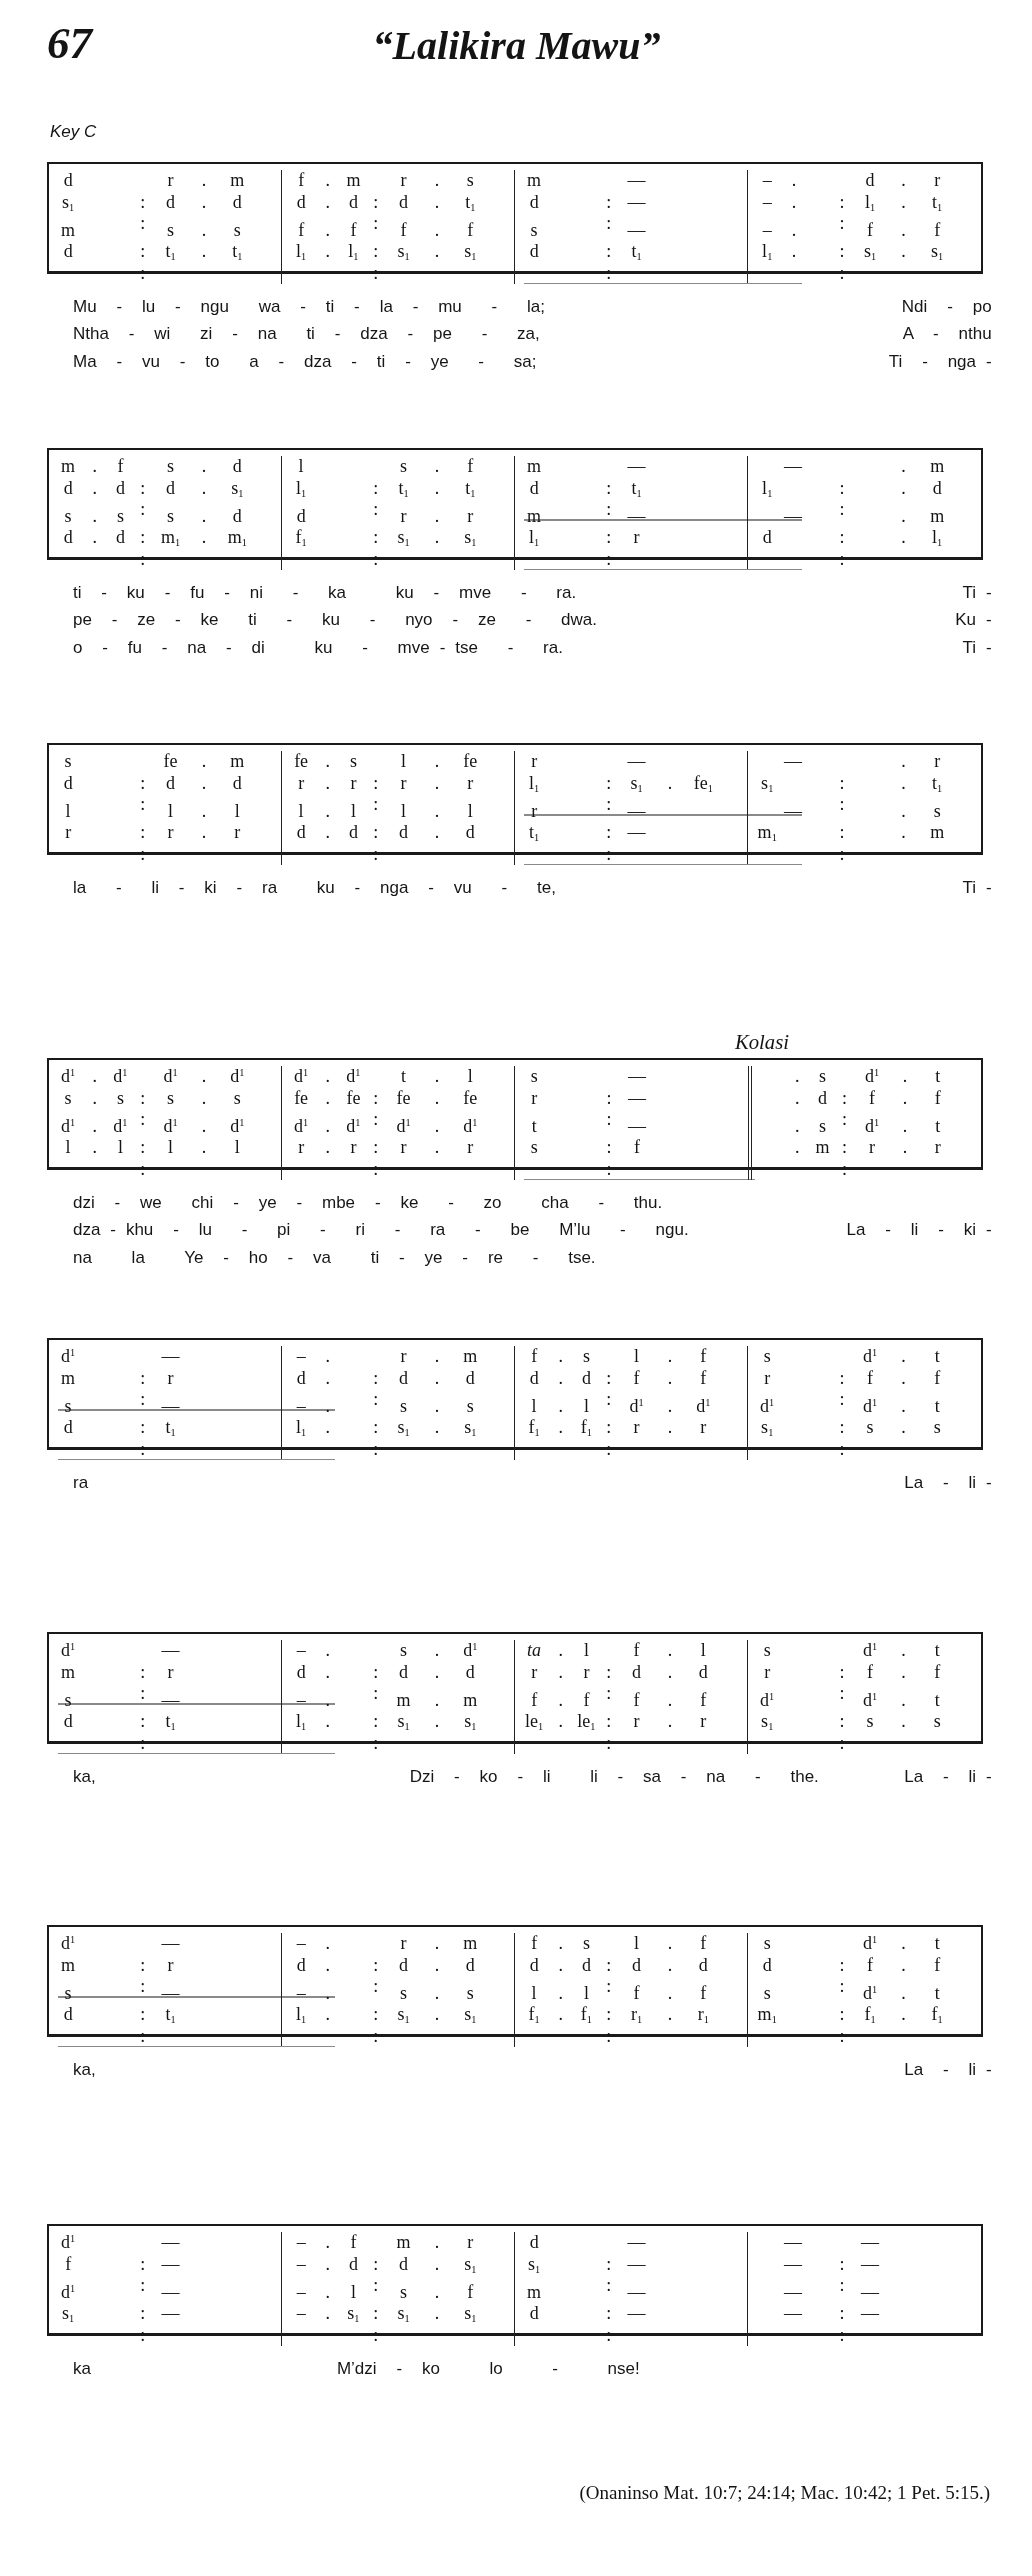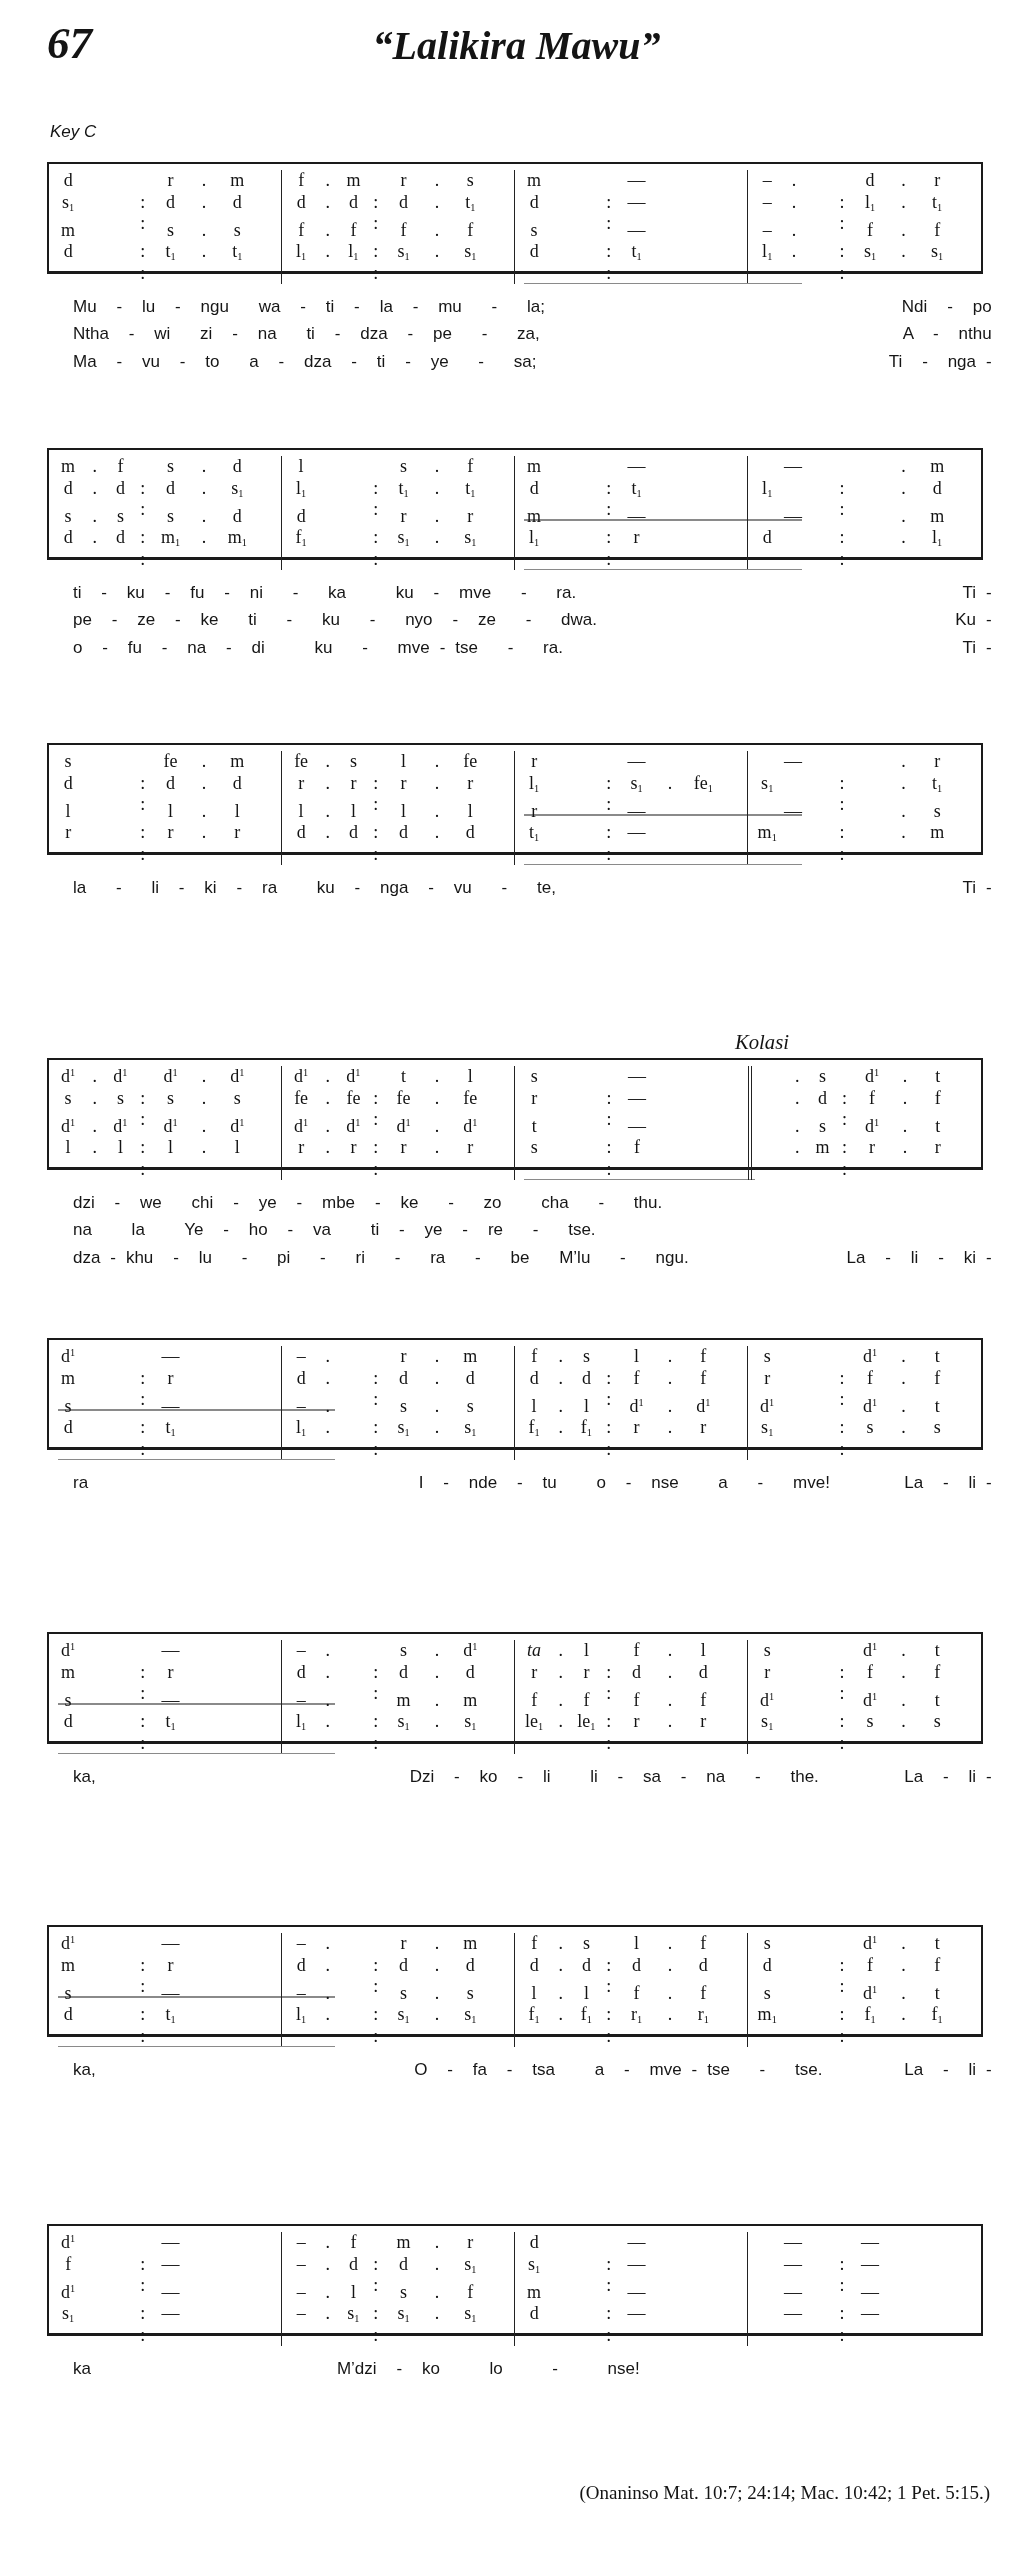--- a/index.html
+++ b/index.html
@@ -598,8 +598,8 @@
         </div>
         <div class="lyrics">
           <div class="lline"><span class="lleft">dzi  -  we   chi  -  ye  -  mbe  -  ke   -   zo    cha   -   thu.</span></div>
+          <div class="lline"><span class="lleft">dza - khu  -  lu   -   pi   -   ri   -   ra   -   be   M’lu   -   ngu.</span><span class="lright">La  -  li  -  ki -</span></div>
           <div class="lline"><span class="lleft">na    la    Ye  -  ho  -  va    ti  -  ye  -  re   -   tse.</span></div>
-          <div class="lline"><span class="lleft">dza - khu  -  lu   -   pi   -   ri   -   ra   -   be   M’lu   -   ngu.</span><span class="lright">La  -  li  -  ki -</span></div>
         </div>
       </div>
       <div class="system" style="top: 1338px;">

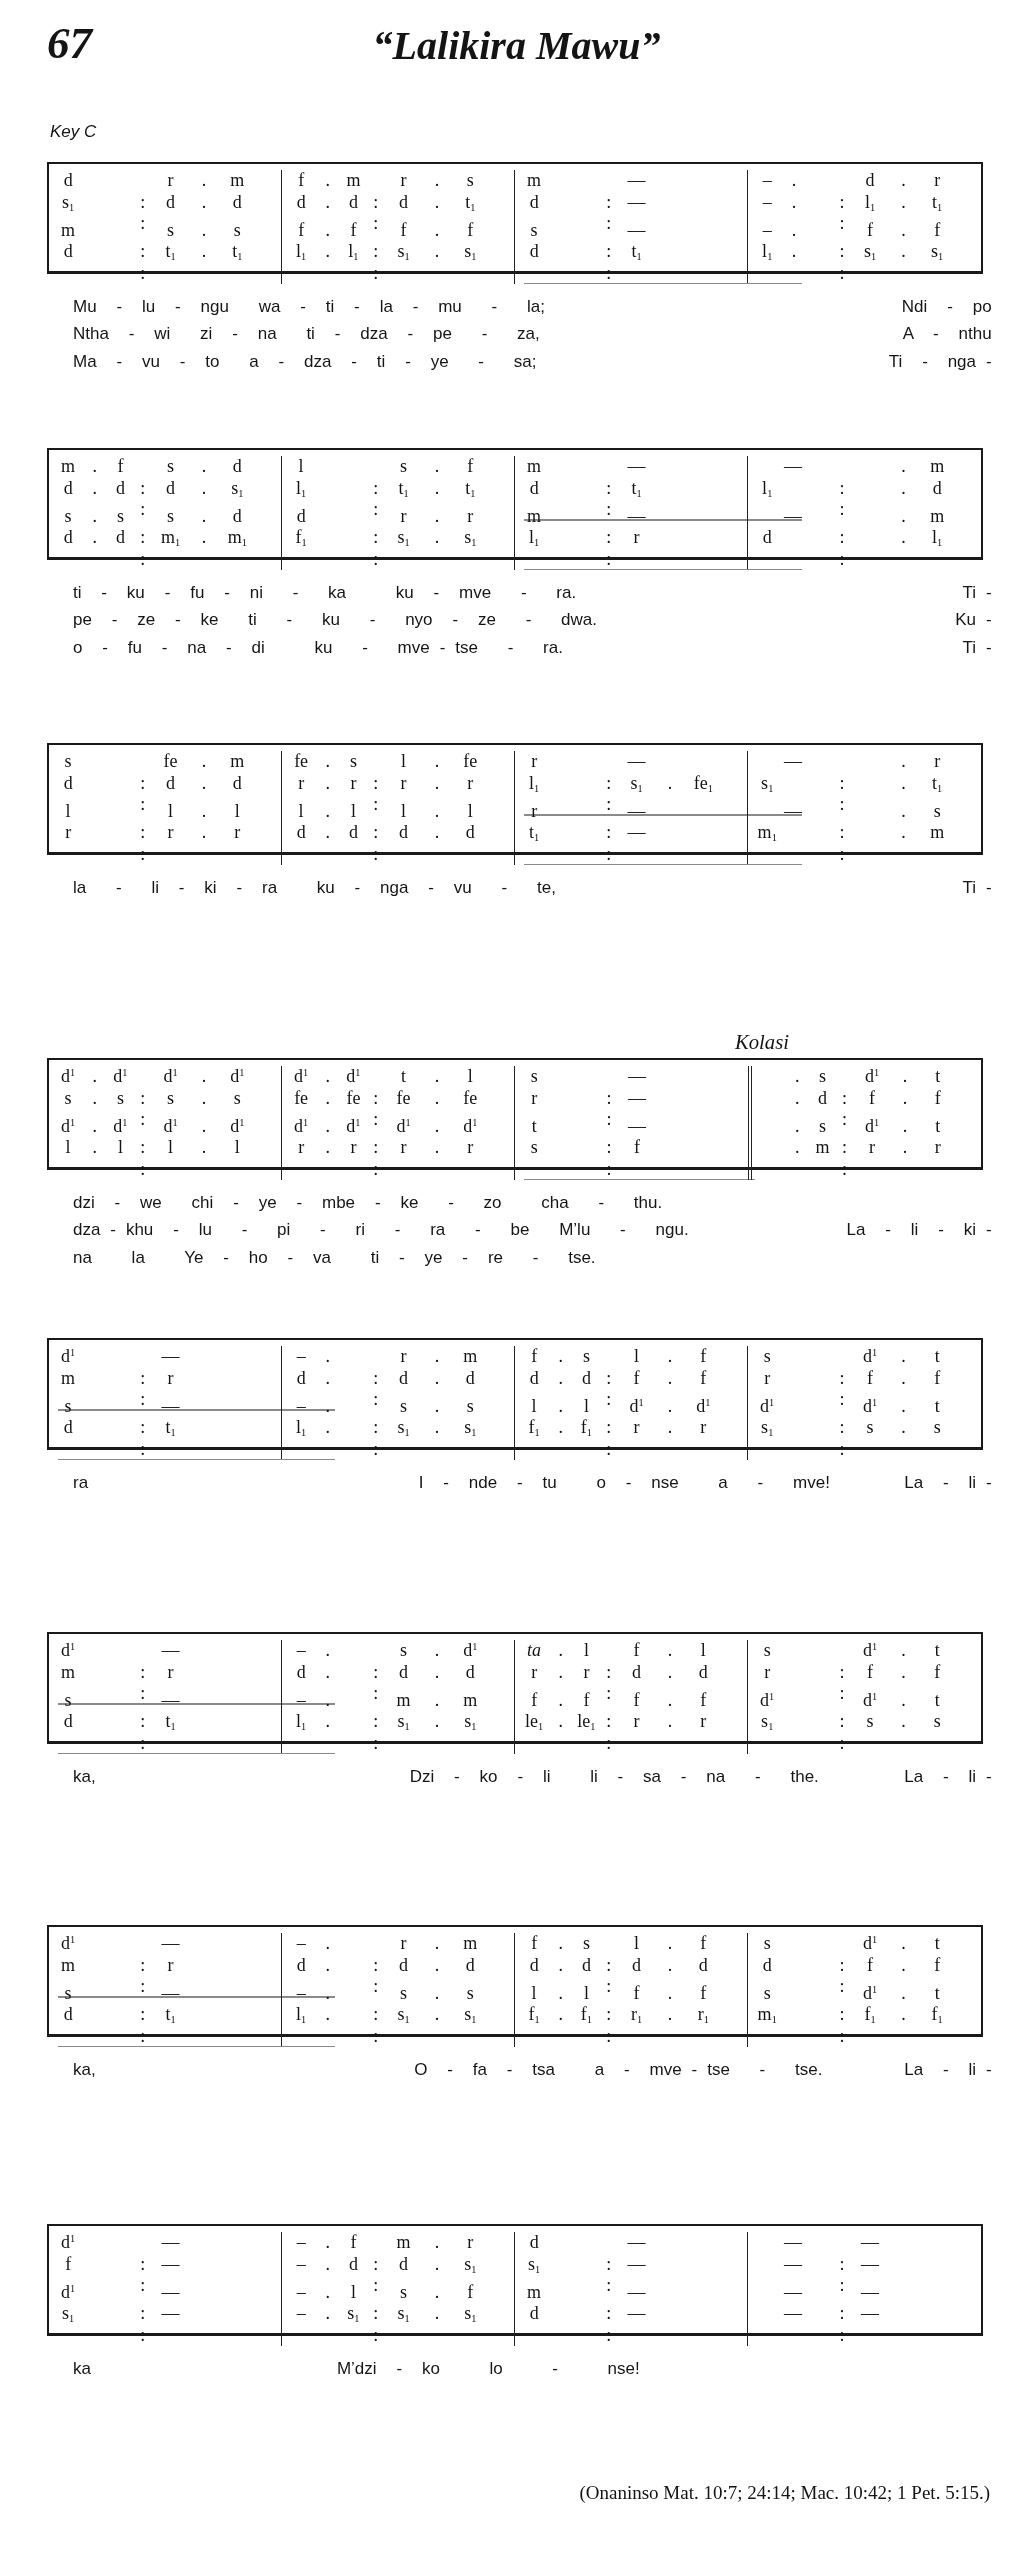--- a/index.html
+++ b/index.html
@@ -738,7 +738,7 @@
           </div>
         </div>
         <div class="lyrics">
-          <div class="lline"><span class="lleft">ra</span><span class="lmid" style="left: 38%;">I  -  nde  -  tu    o  -  nse    a   -   mve!</span><span class="lright">La  -  li -</span></div>
+          <div class="lline"><span class="lleft">ra</span><span class="lright">La  -  li -</span></div>
         </div>
       </div>
       <div class="system" style="top: 1632px;">

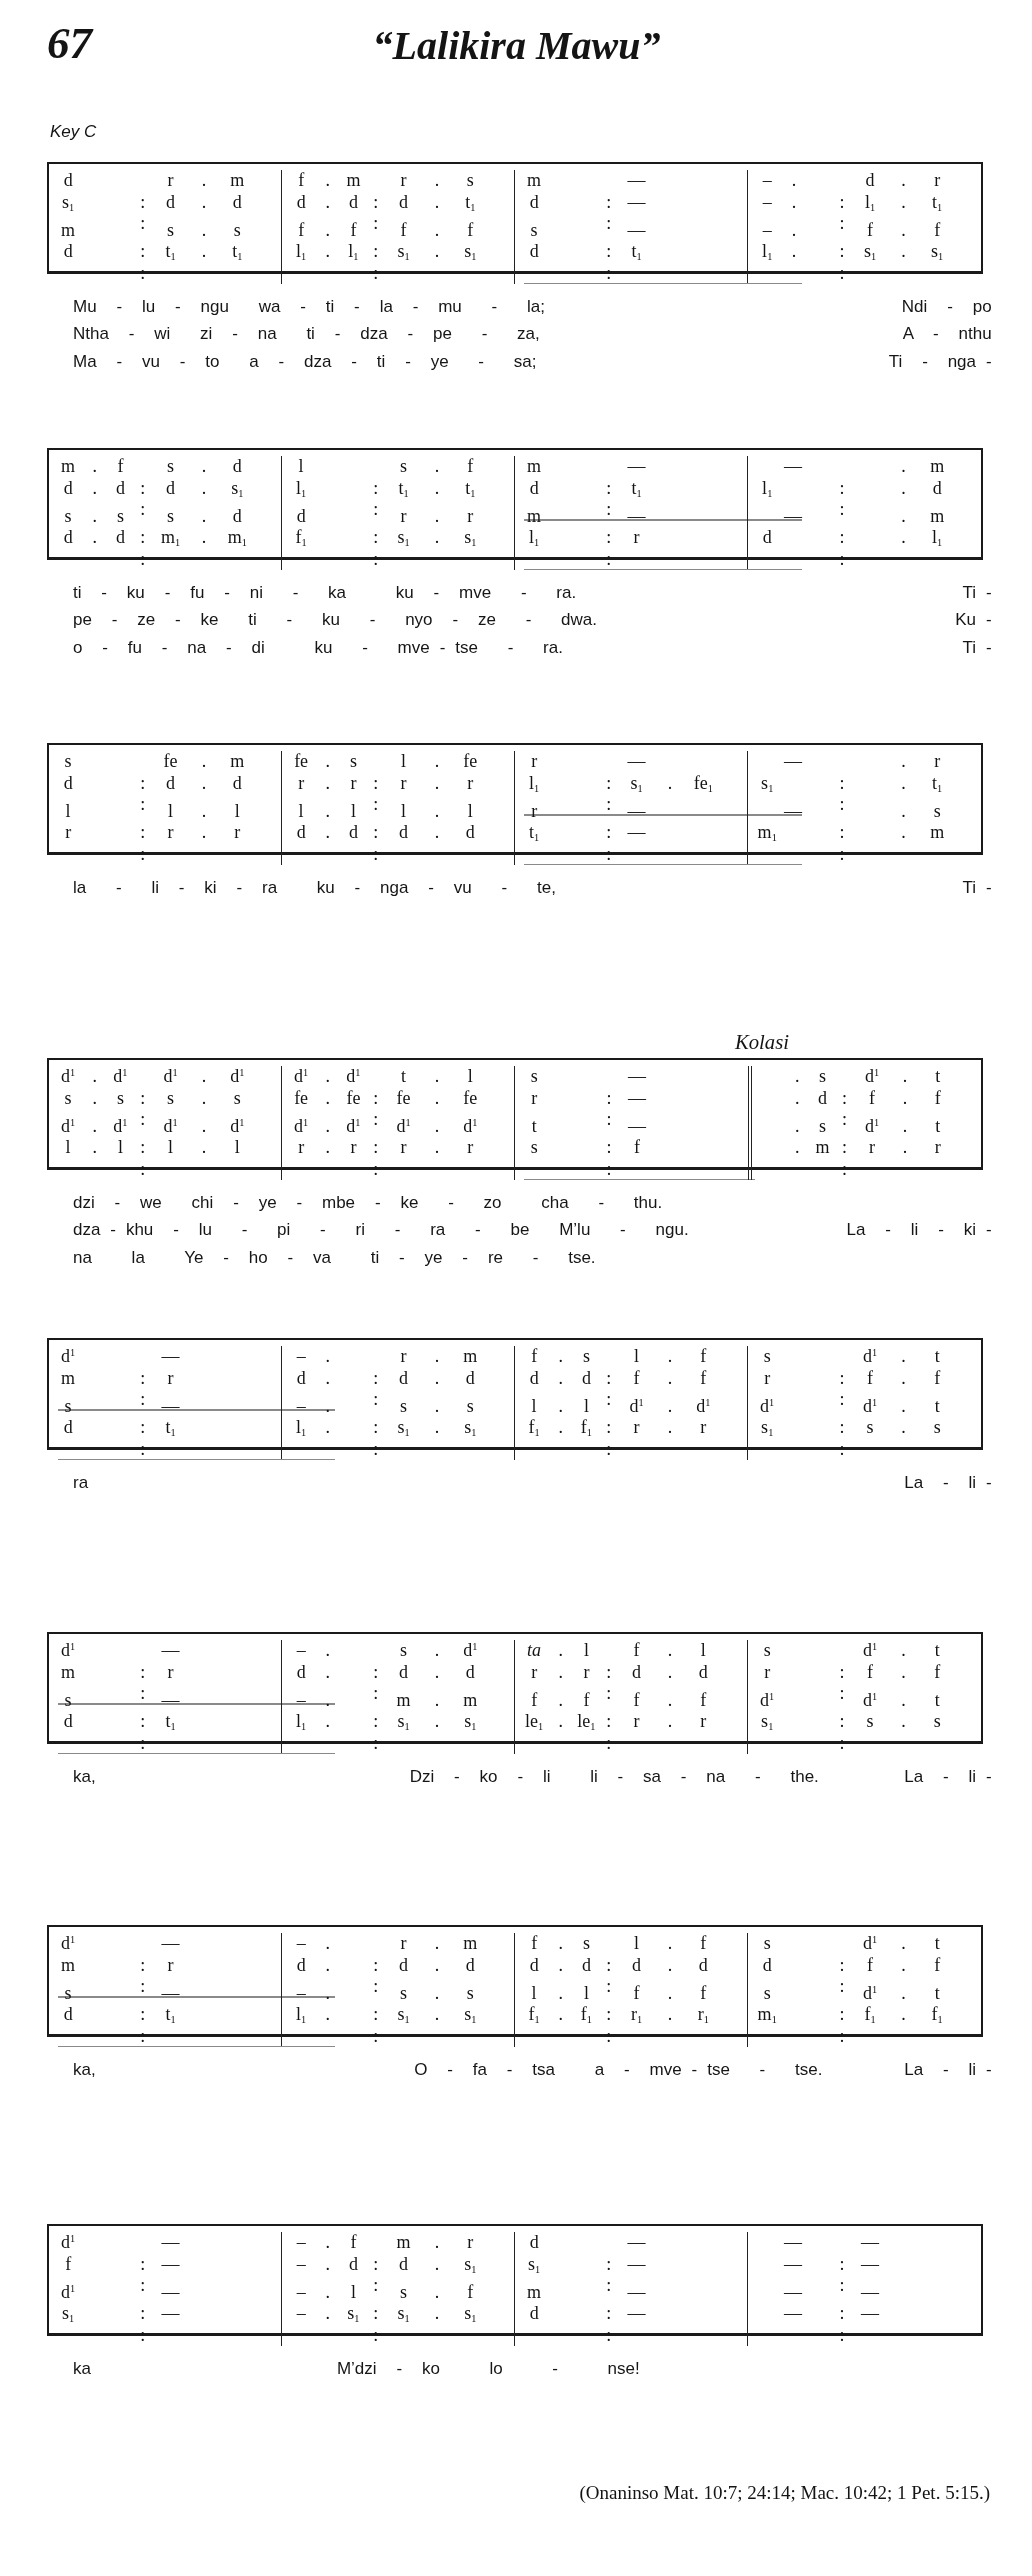--- a/index.html
+++ b/index.html
@@ -1016,7 +1016,7 @@
           </div>
         </div>
         <div class="lyrics">
-          <div class="lline"><span class="lleft">ka,</span><span class="lmid" style="left: 37.5%;">O  -  fa  -  tsa    a  -  mve - tse   -   tse.</span><span class="lright">La  -  li -</span></div>
+          <div class="lline"><span class="lleft">ka,</span><span class="lright">La  -  li -</span></div>
         </div>
       </div>
       <div class="system" style="top: 2224px;">

